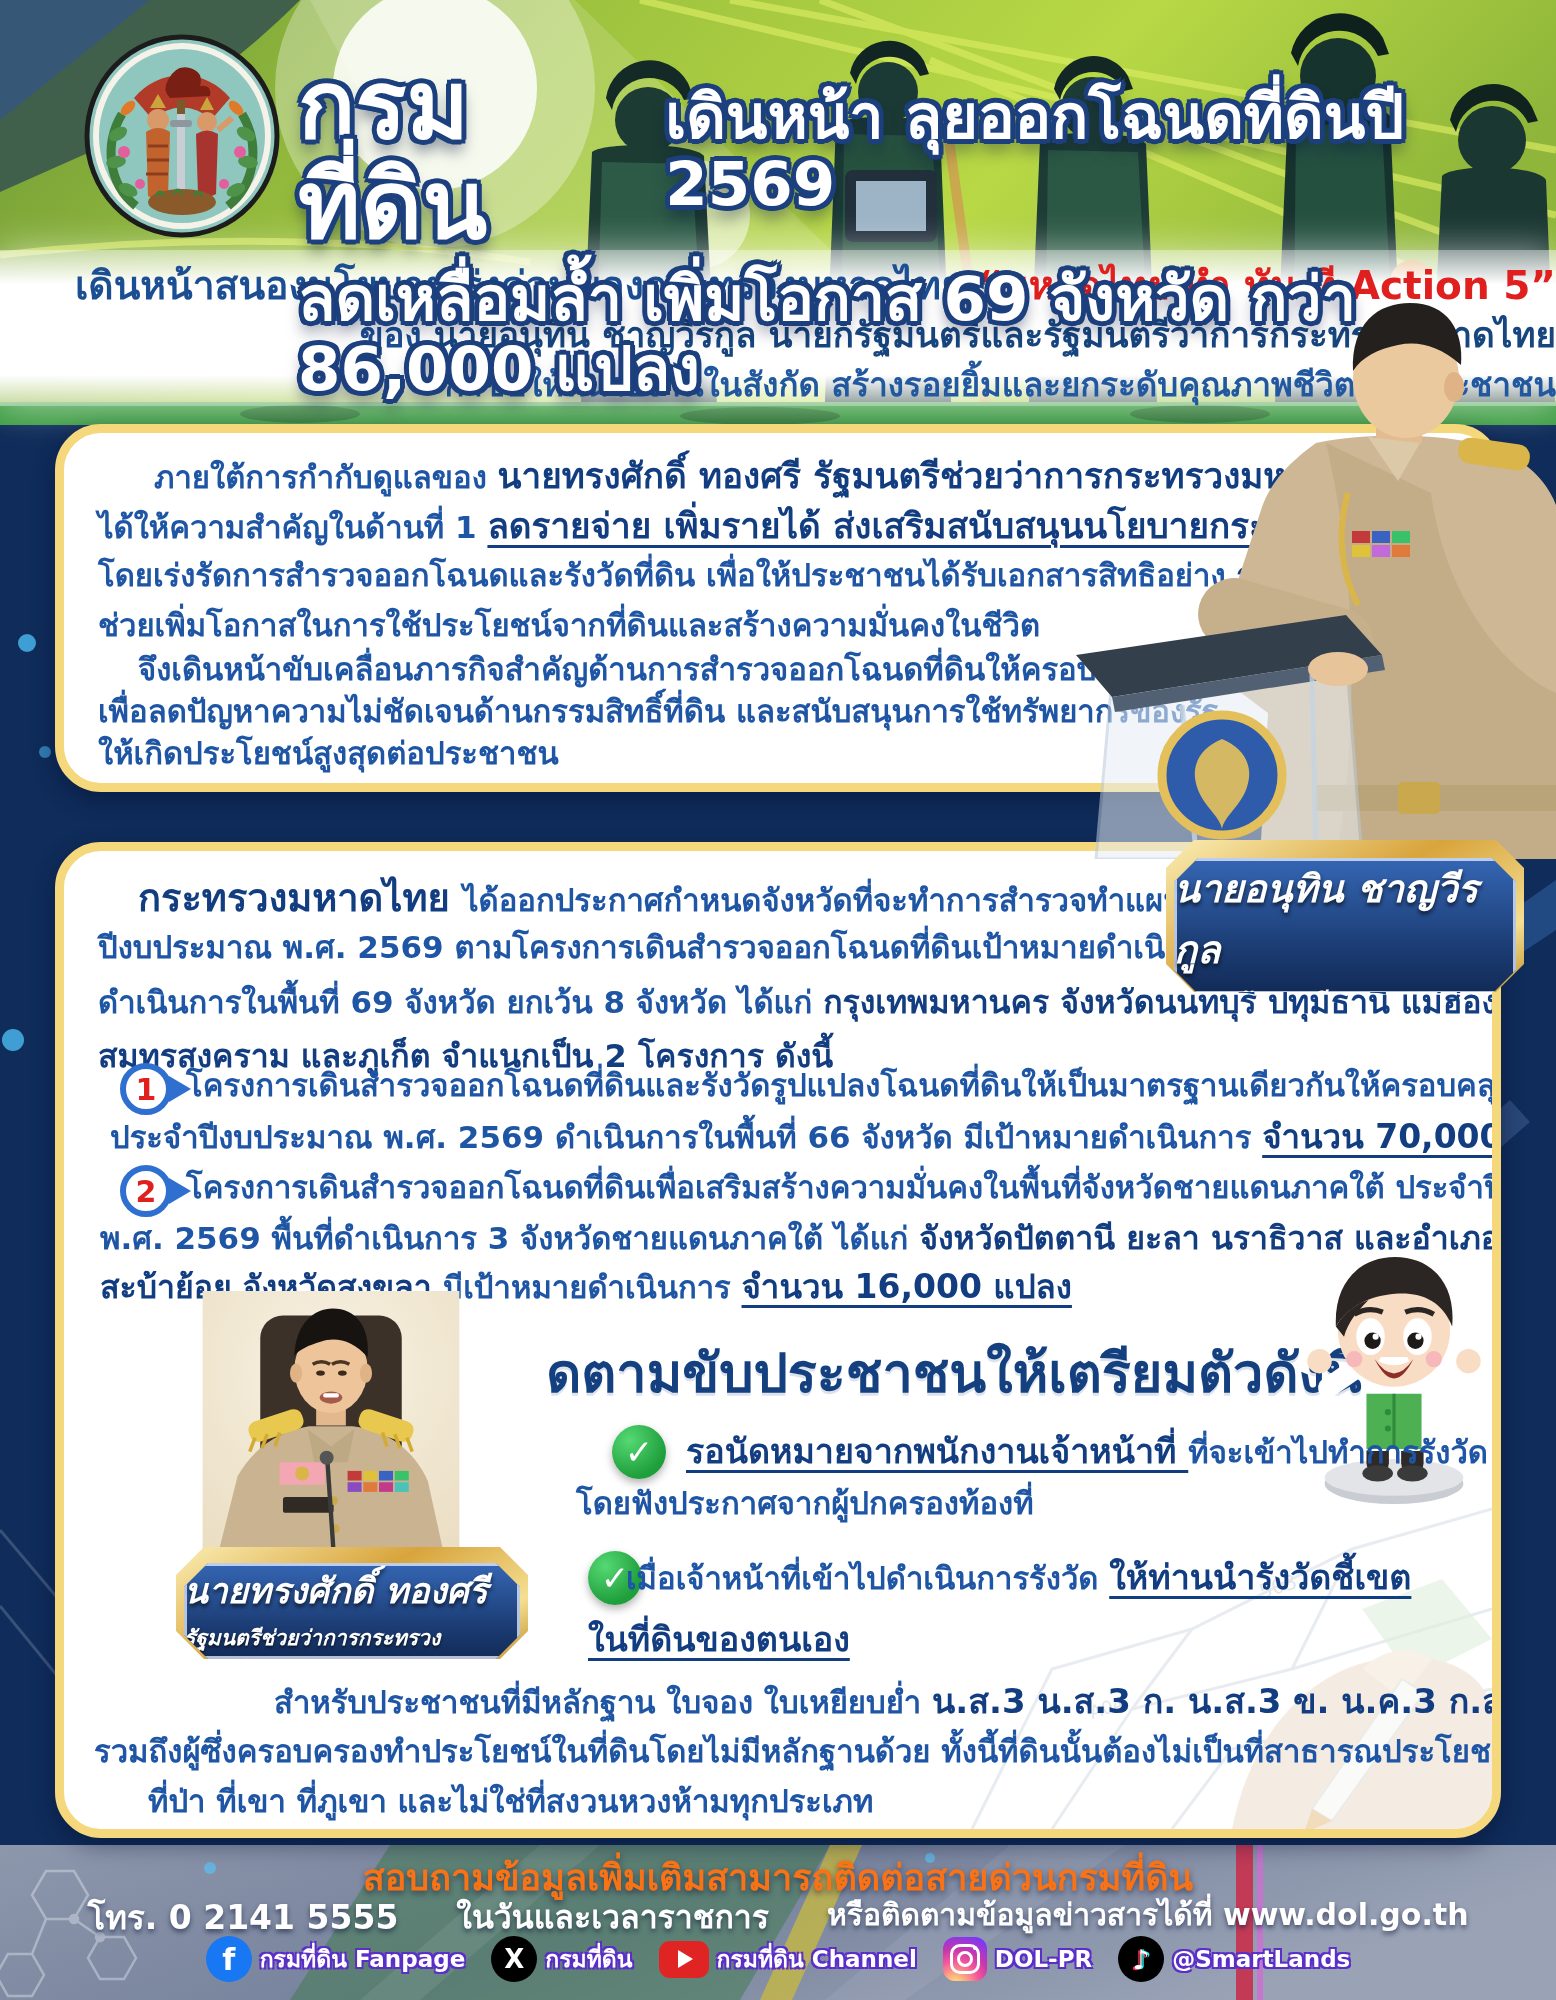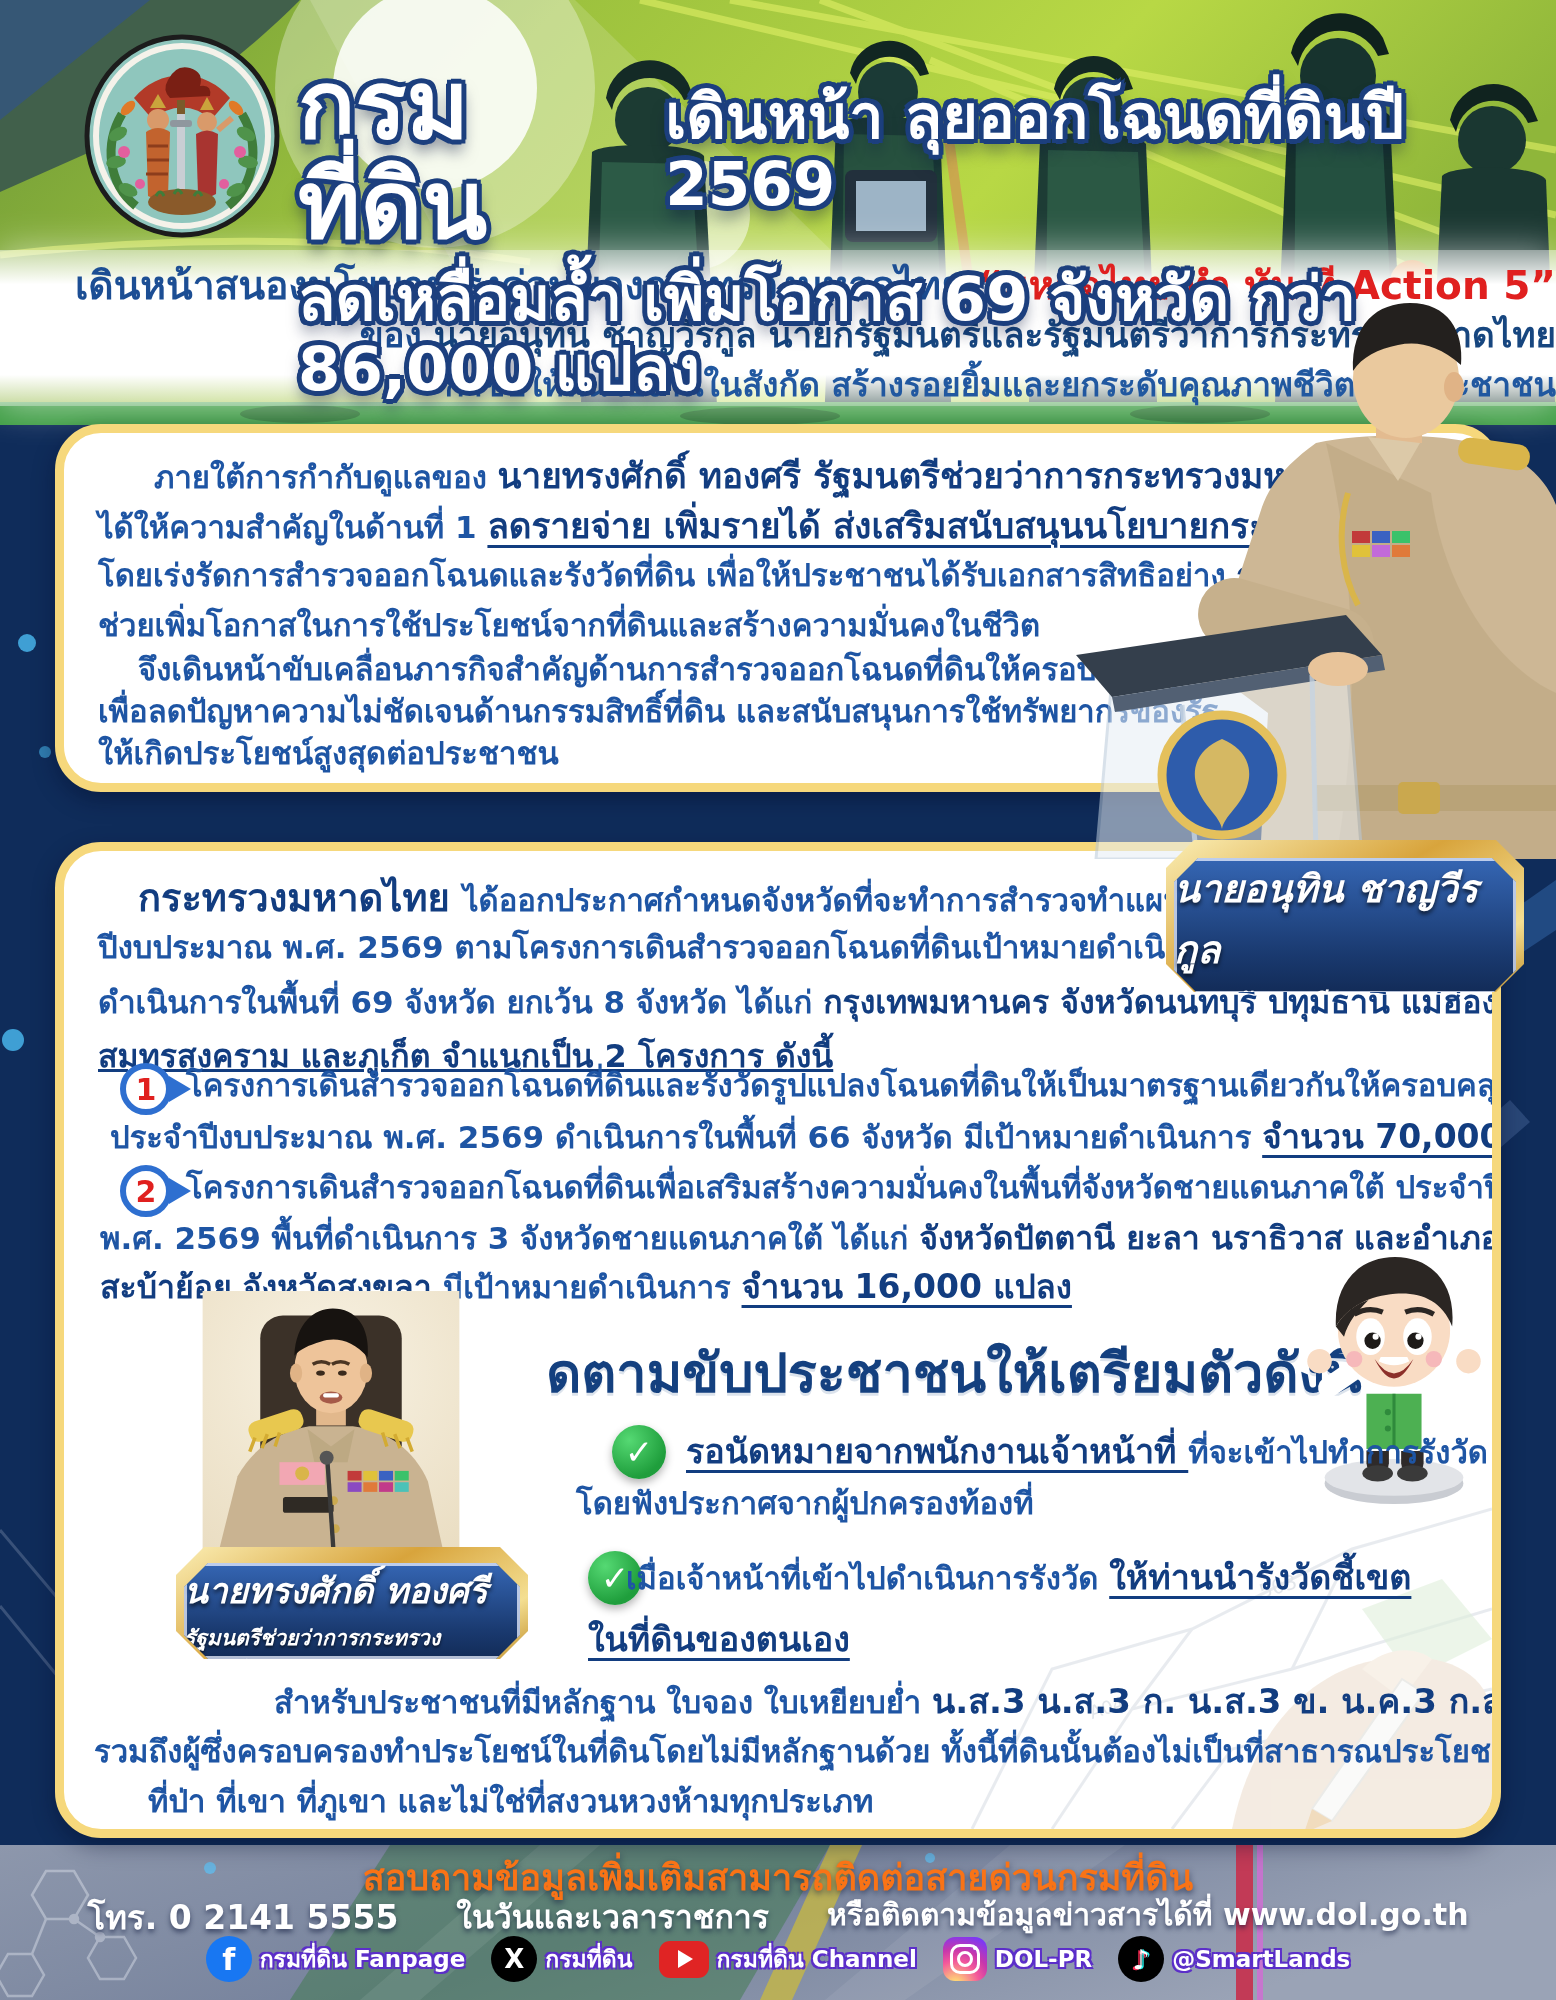--- a/index.html
+++ b/index.html
@@ -357,7 +357,7 @@
     <div class="line t-reg" style="left:34px;top:130px;">
       <span>ดำเนินการในพื้นที่ 69 จังหวัด ยกเว้น 8 จังหวัด ได้แก่ </span><span class="t-bold" style="font-size:32px;">กรุงเทพมหานคร จังหวัดนนทบุรี ปทุมธานี แม่ฮ่องสอน สมุทรปราการ สมุทรสาคร</span>
     </div>
-    <div class="line t-bold" style="left:34px;top:184px;font-size:32px;text-decoration:underline;">สมุทรสงคราม และภูเก็ต จำแนกเป็น 2 โครงการ ดังนี้</div>
+    <div class="line t-bold" style="left:34px;top:184px;font-size:32px;">สมุทรสงคราม และภูเก็ต จำแนกเป็น 2 โครงการ ดังนี้</div>
 
     <div class="num-badge" style="left:56px;top:212px;">
         <span>1</span>

